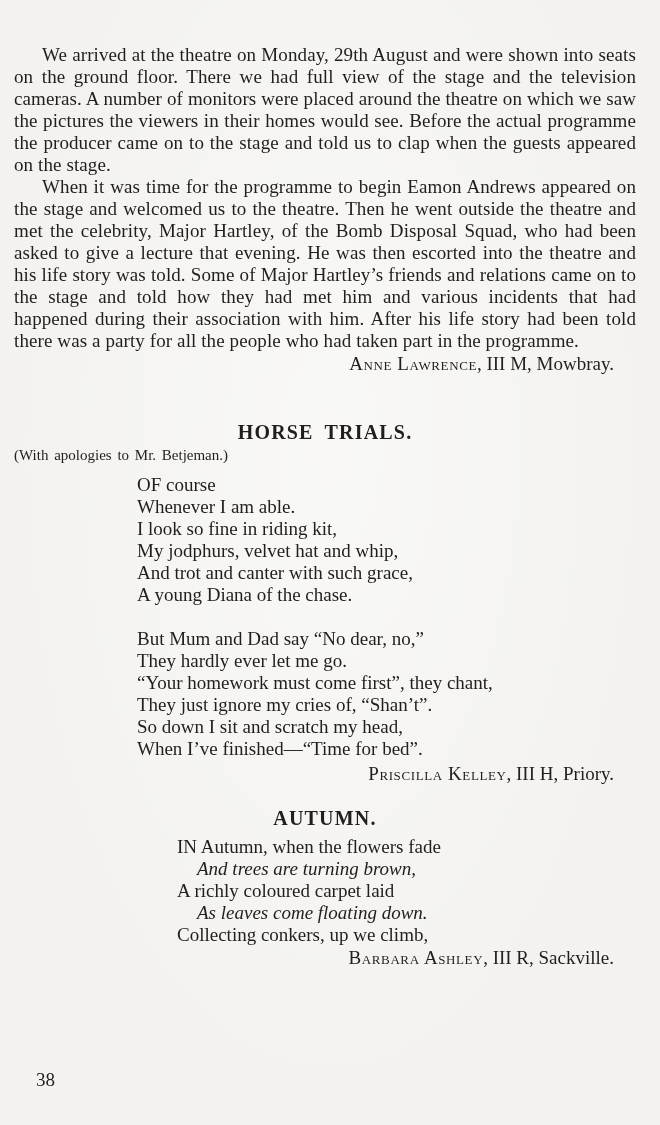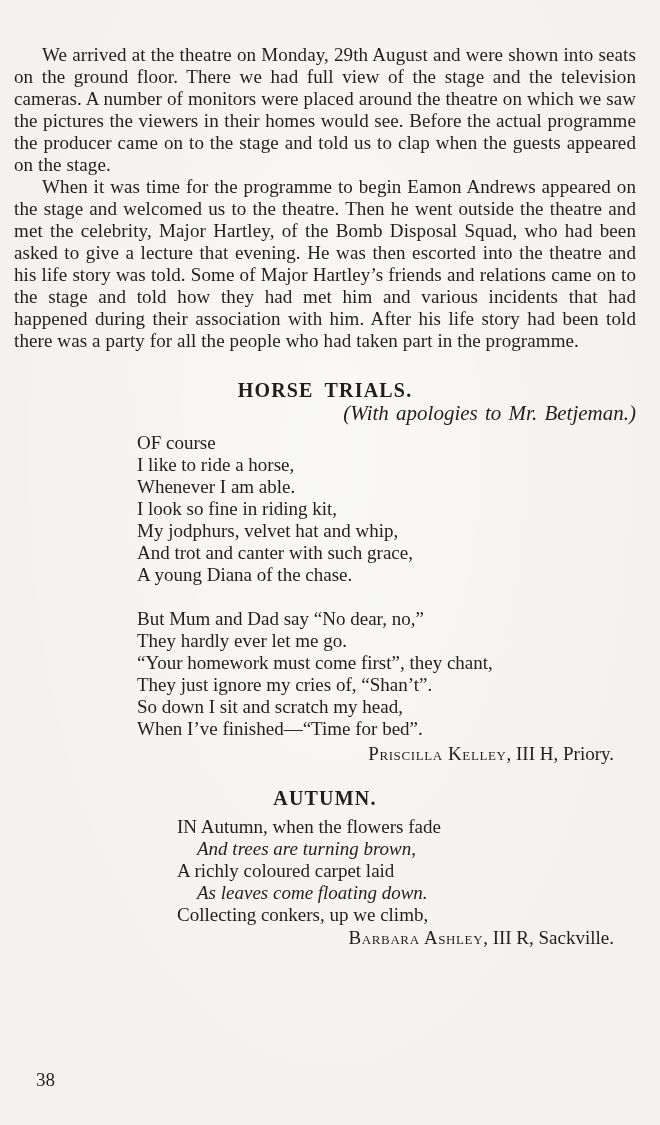--- a/index.html
+++ b/index.html
@@ -77,6 +77,7 @@
 
     <p class="para">When it was time for the programme to begin Eamon Andrews appeared on the stage and welcomed us to the theatre.  Then he went outside the theatre and met the celebrity, Major Hartley, of the Bomb Disposal Squad, who had been asked to give a lecture that evening. He was then escorted into the theatre and his life story was told. Some of Major Hartley’s friends and relations came on to the stage and told how they had met him and various incidents that had happened during their association with him.  After his life story had been told there was a party for all the people who had taken part in the programme.</p>
 
+    <div class="attr"><span class="sc">Anne Lawrence</span><span>, III M, Mowbray.</span></div>
 
     <div class="section-head">HORSE TRIALS.</div>
 

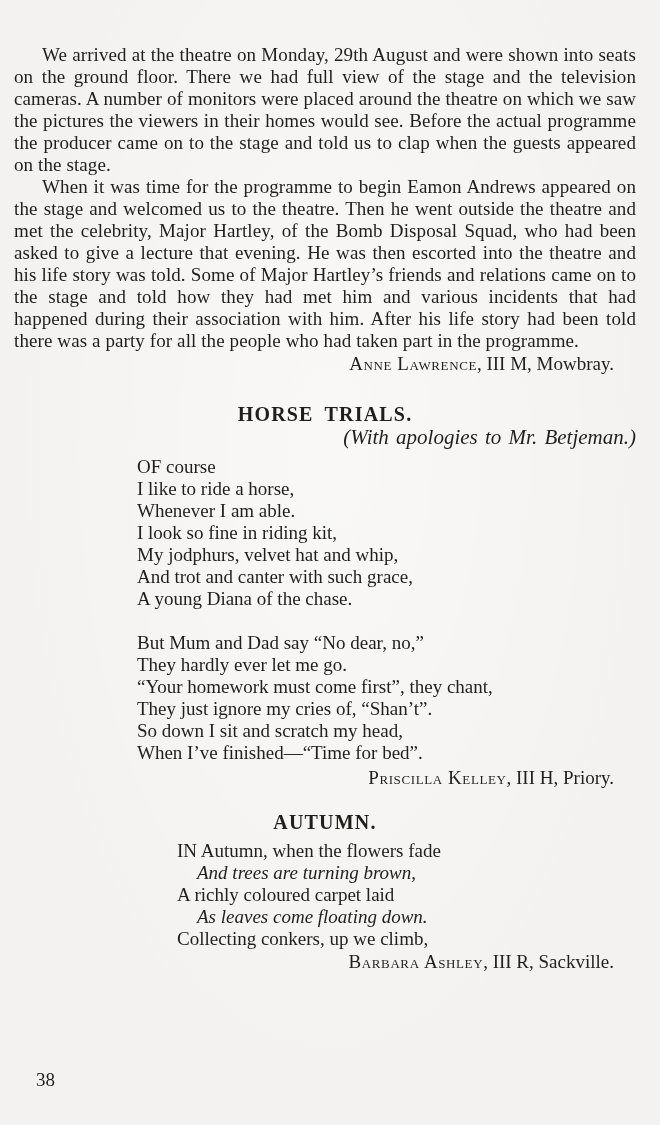--- a/index.html
+++ b/index.html
@@ -43,7 +43,7 @@
     line-height: 24px;
     letter-spacing: 1.2px;
     word-spacing: 5px;
-    margin-top: 26px;
+    margin-top: 44px;
   }
   .subtitle {
     text-align: right;

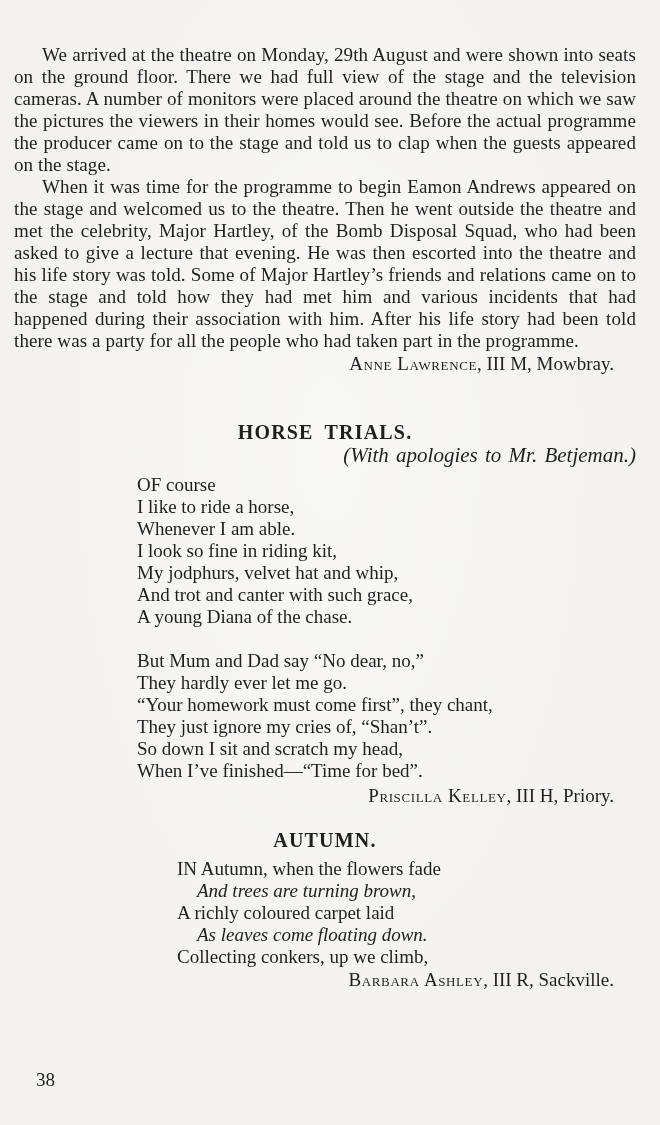--- a/index.html
+++ b/index.html
@@ -46,9 +46,8 @@
     margin-top: 44px;
   }
   .subtitle {
-    text-align: right;
-    font-style: italic;
-    font-size: 21px;
+    text-align: left;
+    font-size: 15px;
     line-height: 22px;
     word-spacing: 2px;
   }

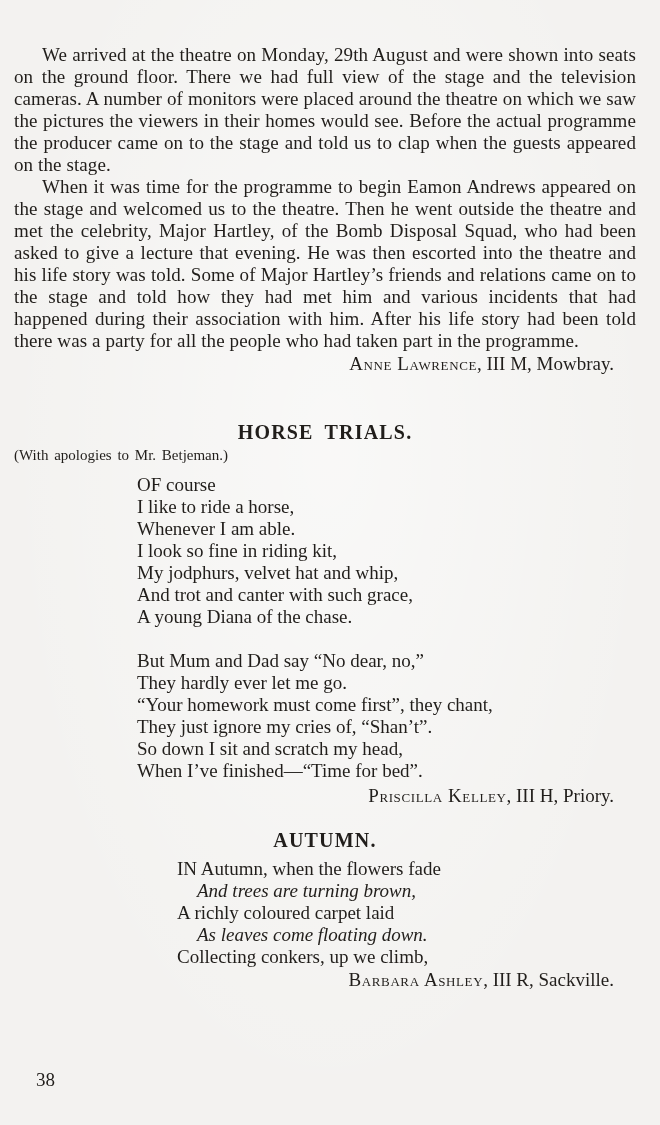--- a/index.html
+++ b/index.html
@@ -85,7 +85,6 @@
     <div class="poem poem-horse">
       <div>
         <div class="poem-line">OF course</div>
-        <div class="poem-line">I like to ride a horse,</div>
         <div class="poem-line">Whenever I am able.</div>
         <div class="poem-line">I look so fine in riding kit,</div>
         <div class="poem-line">My jodphurs, velvet hat and whip,</div>

